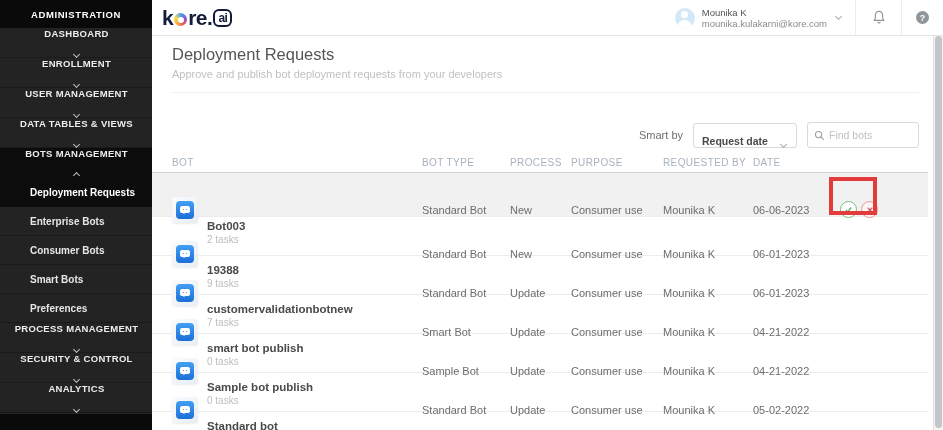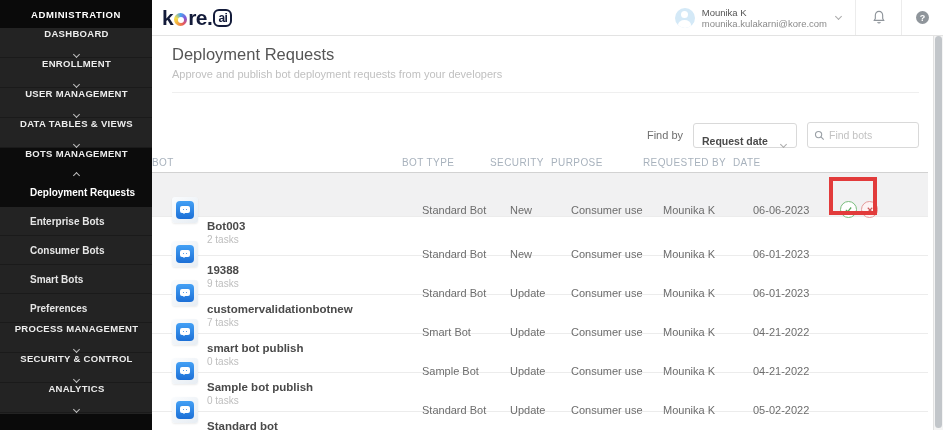--- a/index.html
+++ b/index.html
@@ -193,7 +193,7 @@
     <div class="head-divider"></div>
 
     <div class="toolbar">
-      <span class="sort-label">Find by</span>
+      <span class="sort-label">Smart by</span>
       <div class="sort-select">
         <span>Request date</span>
         <span class="chev-gray"></span>

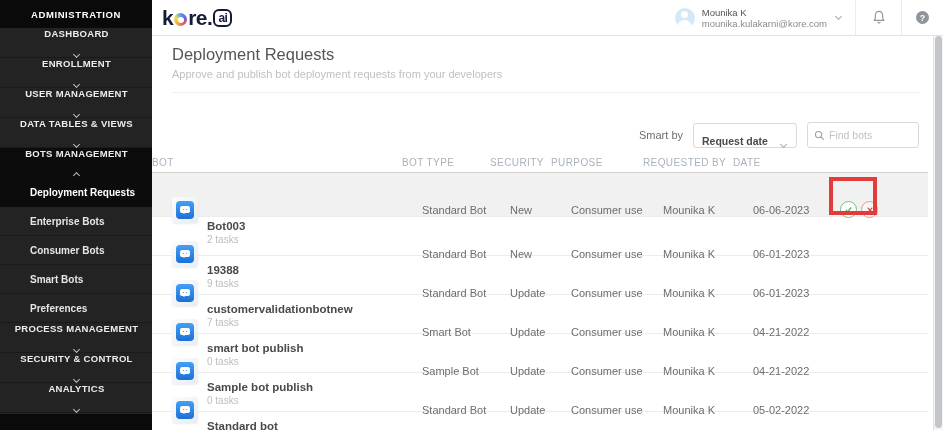--- a/index.html
+++ b/index.html
@@ -65,7 +65,7 @@
   .search-box input::placeholder { color:#c2c2c2; }
 
   .grid { display:grid; grid-template-columns:250px 88px 61px 92px 90px 85px 1fr; align-items:center; }
-  .thead { position:absolute; top:117px; left:0; right:15px; height:20px; 
+  .thead { position:absolute; top:117px; left:0; right:15px; height:20px; padding-left:20px;
            border-bottom:1px solid #d2d2d2; }
   .th { font-size:10px; color:#a8b2bd; letter-spacing:.4px; }
   .tbody { position:absolute; top:137px; left:0; right:15px; }

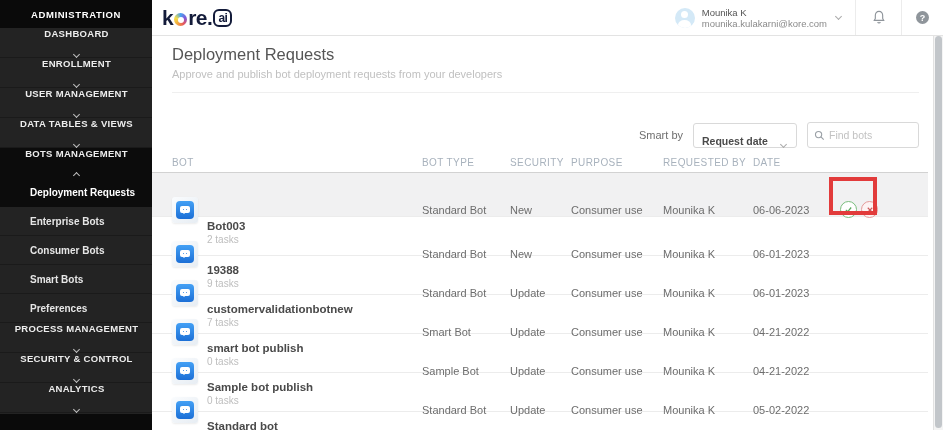--- a/index.html
+++ b/index.html
@@ -210,7 +210,7 @@
     <div class="thead grid">
       <span class="th">BOT</span>
       <span class="th">BOT TYPE</span>
-      <span class="th">SECURITY</span>
+      <span class="th">PROCESS</span>
       <span class="th">PURPOSE</span>
       <span class="th">REQUESTED BY</span>
       <span class="th">DATE</span>

